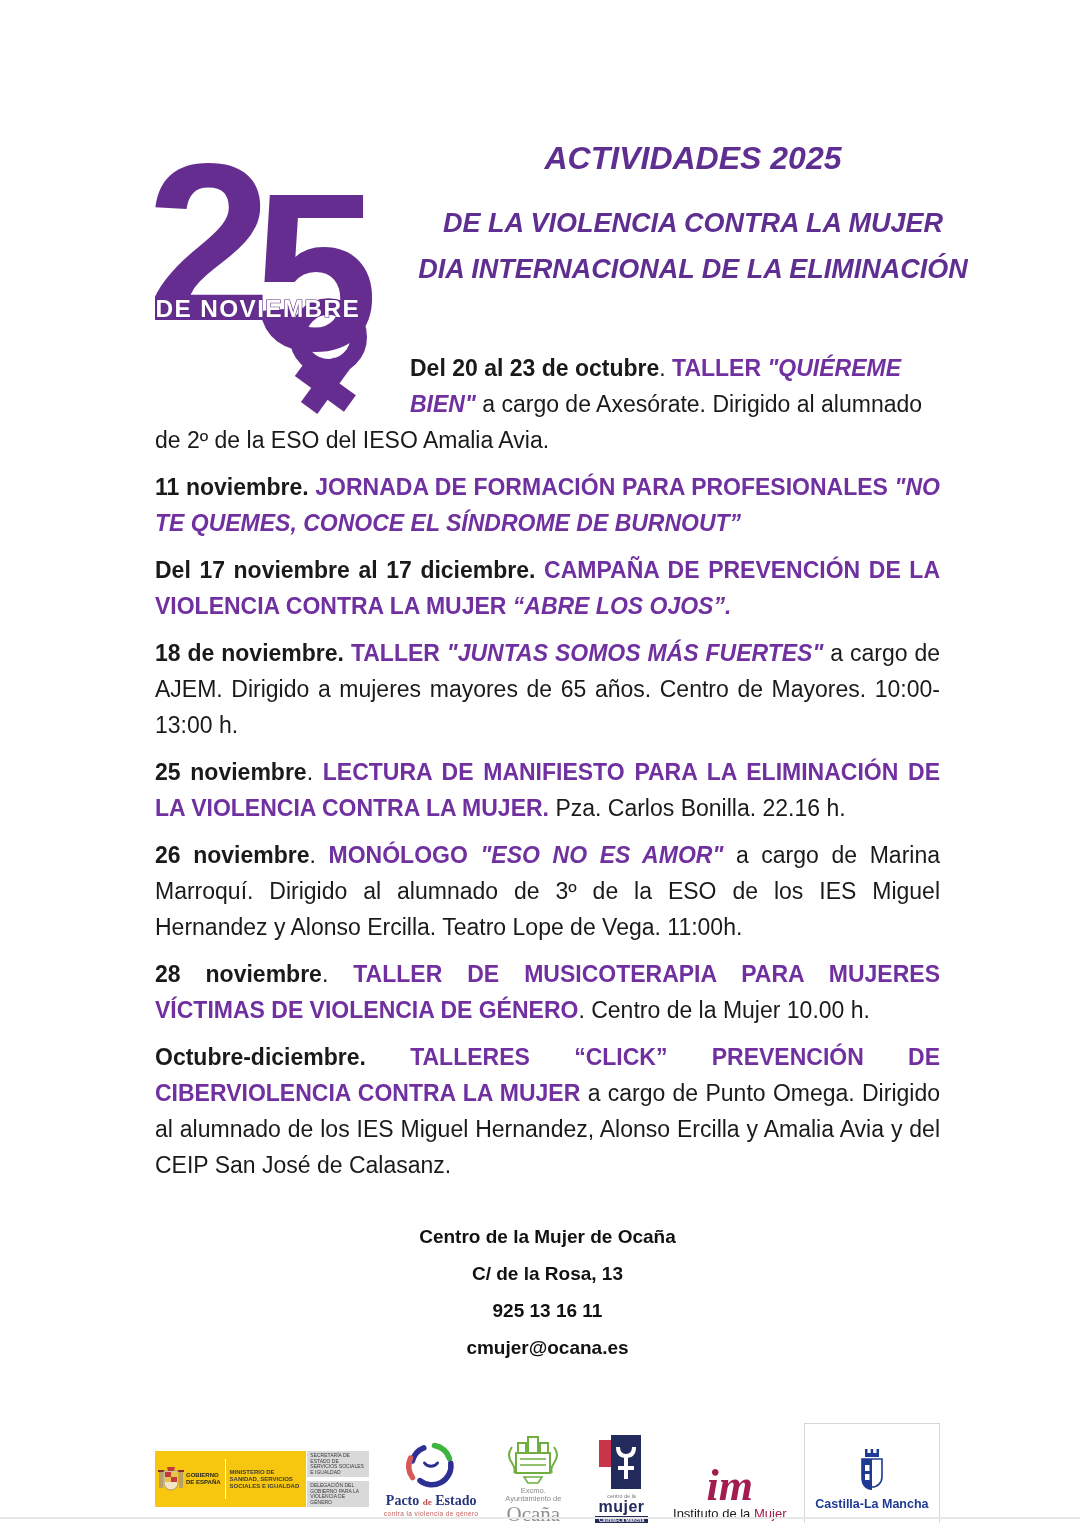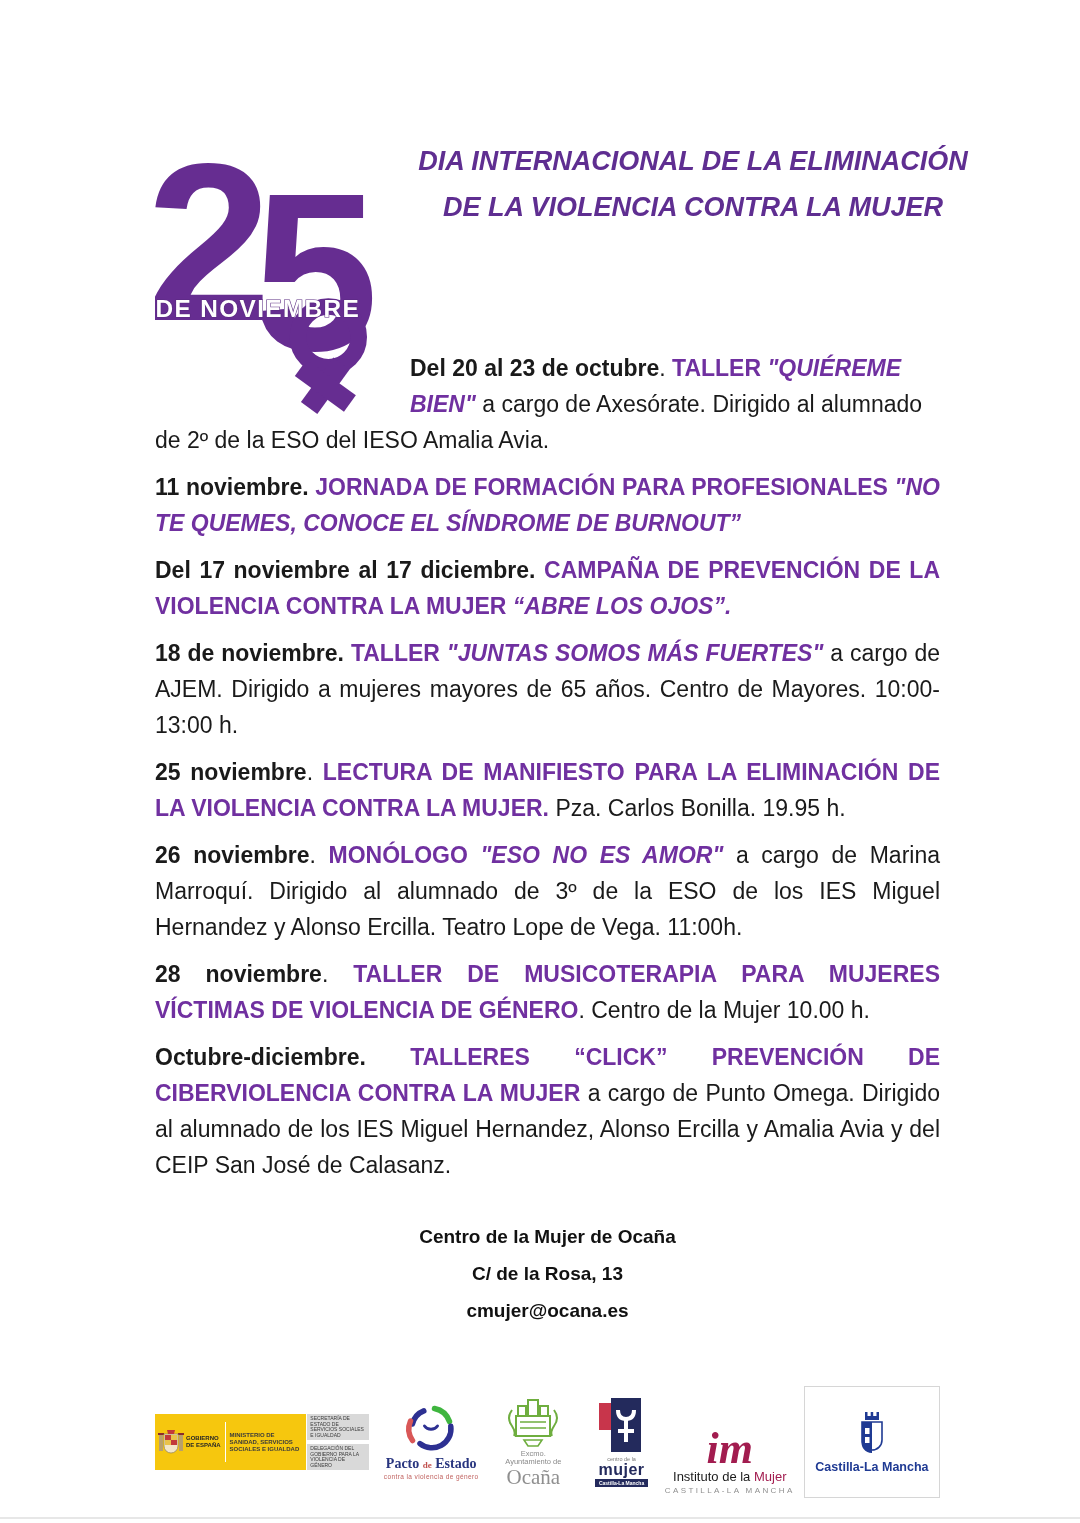--- a/index.html
+++ b/index.html
@@ -83,6 +83,7 @@
     </div>
 
     <div class="title-block">
+      <div class="title-main">ACTIVIDADES 2025</div>
       <div class="title-sub">
         <div>DIA INTERNACIONAL DE LA ELIMINACIÓN</div>
         <div>DE LA VIOLENCIA CONTRA LA MUJER</div>

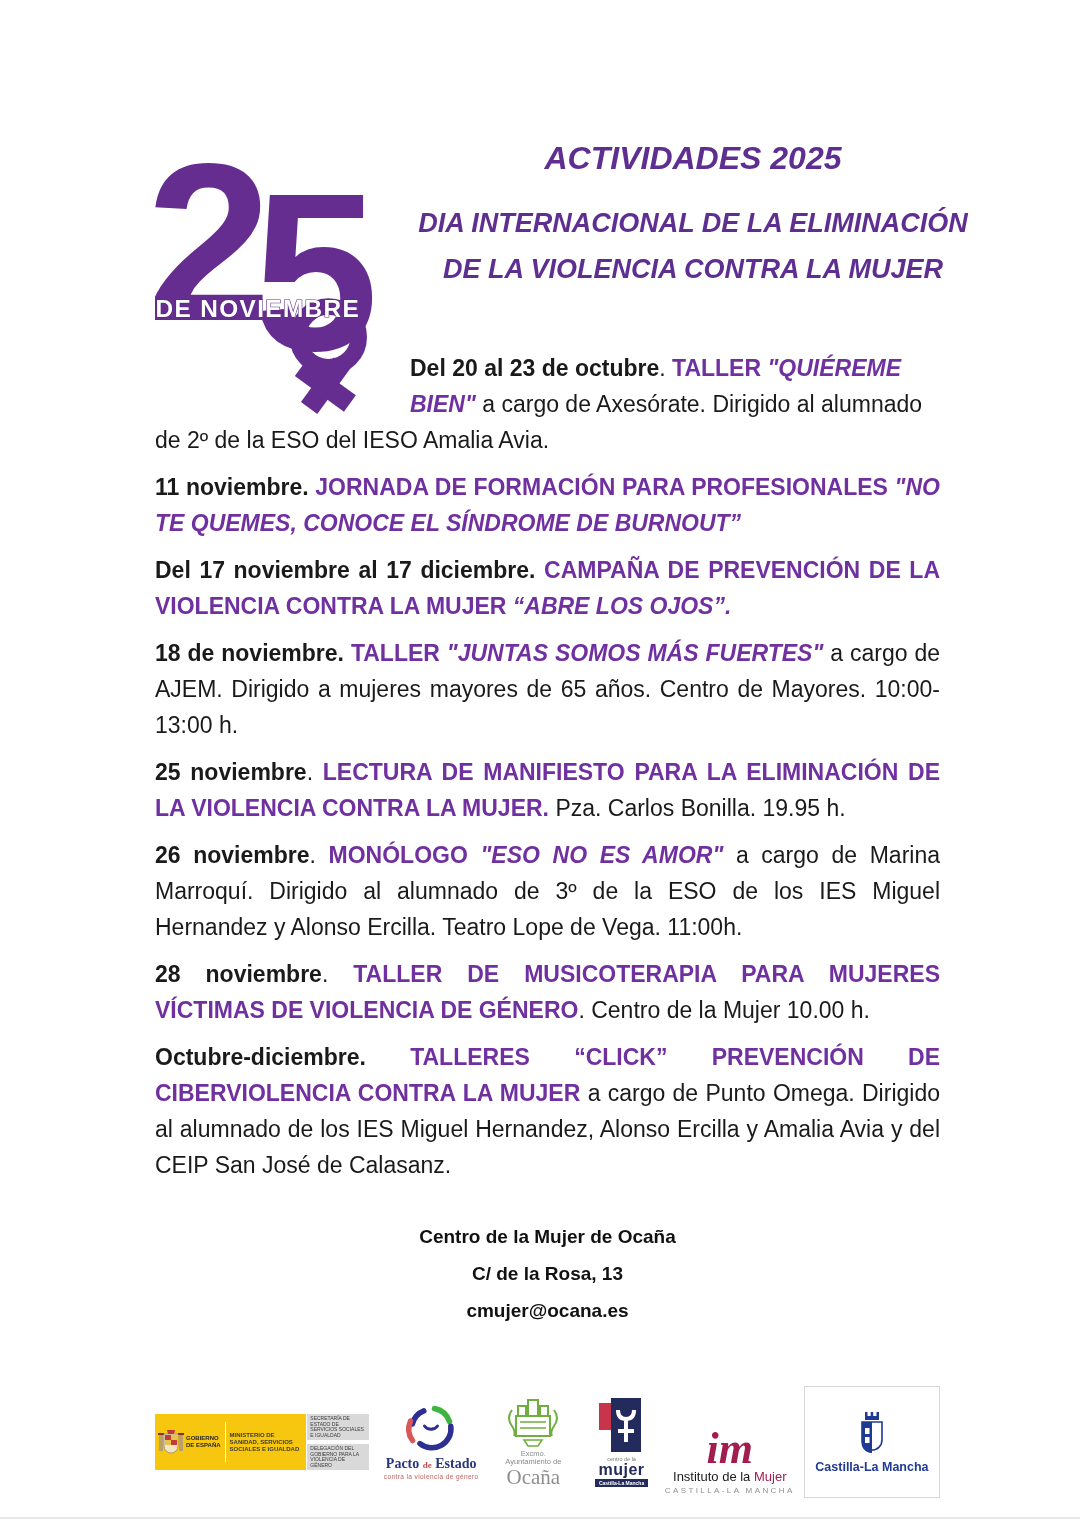--- a/index.html
+++ b/index.html
@@ -85,8 +85,8 @@
     <div class="title-block">
       <div class="title-main">ACTIVIDADES 2025</div>
       <div class="title-sub">
+        <div>DE LA VIOLENCIA CONTRA LA MUJER</div>
         <div>DIA INTERNACIONAL DE LA ELIMINACIÓN</div>
-        <div>DE LA VIOLENCIA CONTRA LA MUJER</div>
       </div>
     </div>
 

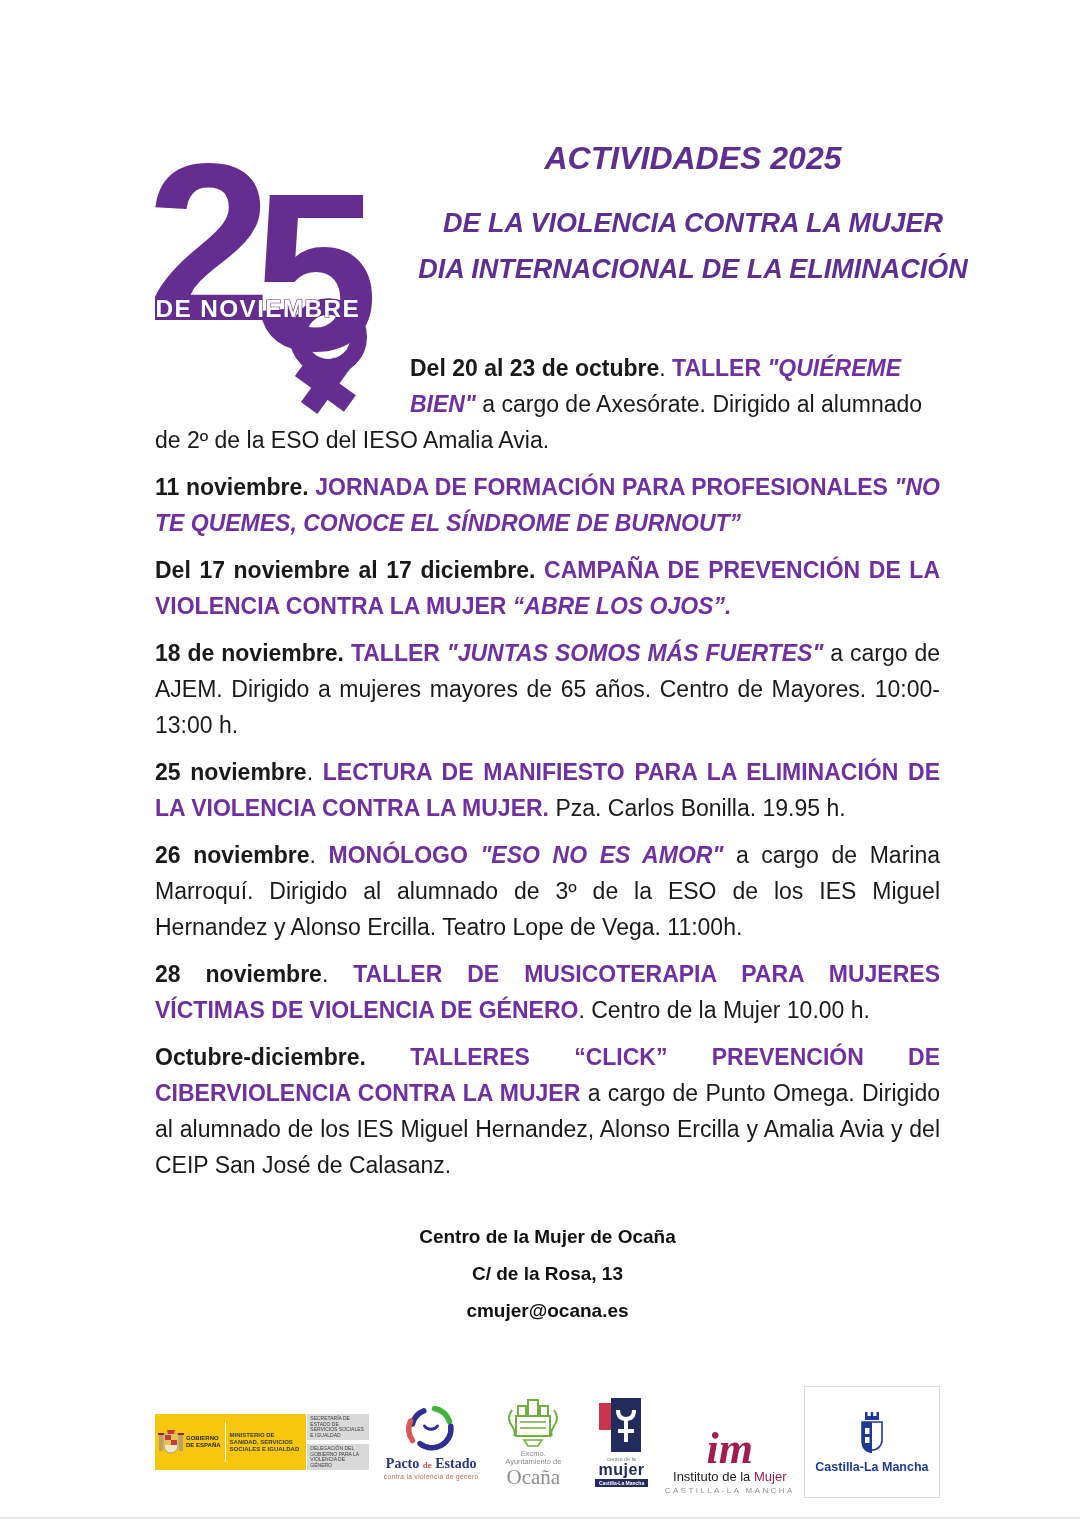--- a/index.html
+++ b/index.html
@@ -107,7 +107,7 @@
     </p>
 
     <p class="para">
-      <span class="seg b">25 noviembre</span><span class="seg n">. </span><span class="seg pb">LECTURA DE MANIFIESTO PARA LA ELIMINACIÓN DE LA VIOLENCIA CONTRA LA MUJER. </span><span class="seg n"> Pza. Carlos Bonilla. 19.95 h.</span>
+      <span class="seg b">25 noviembre</span><span class="seg n">. </span><span class="seg pb">LECTURA DE MANIFIESTO PARA LA ELIMINACIÓN DE LA VIOLENCIA CONTRA LA MUJER. </span><span class="seg n"> Pza. Carlos Bonilla. 22.16 h.</span>
     </p>
 
     <p class="para">

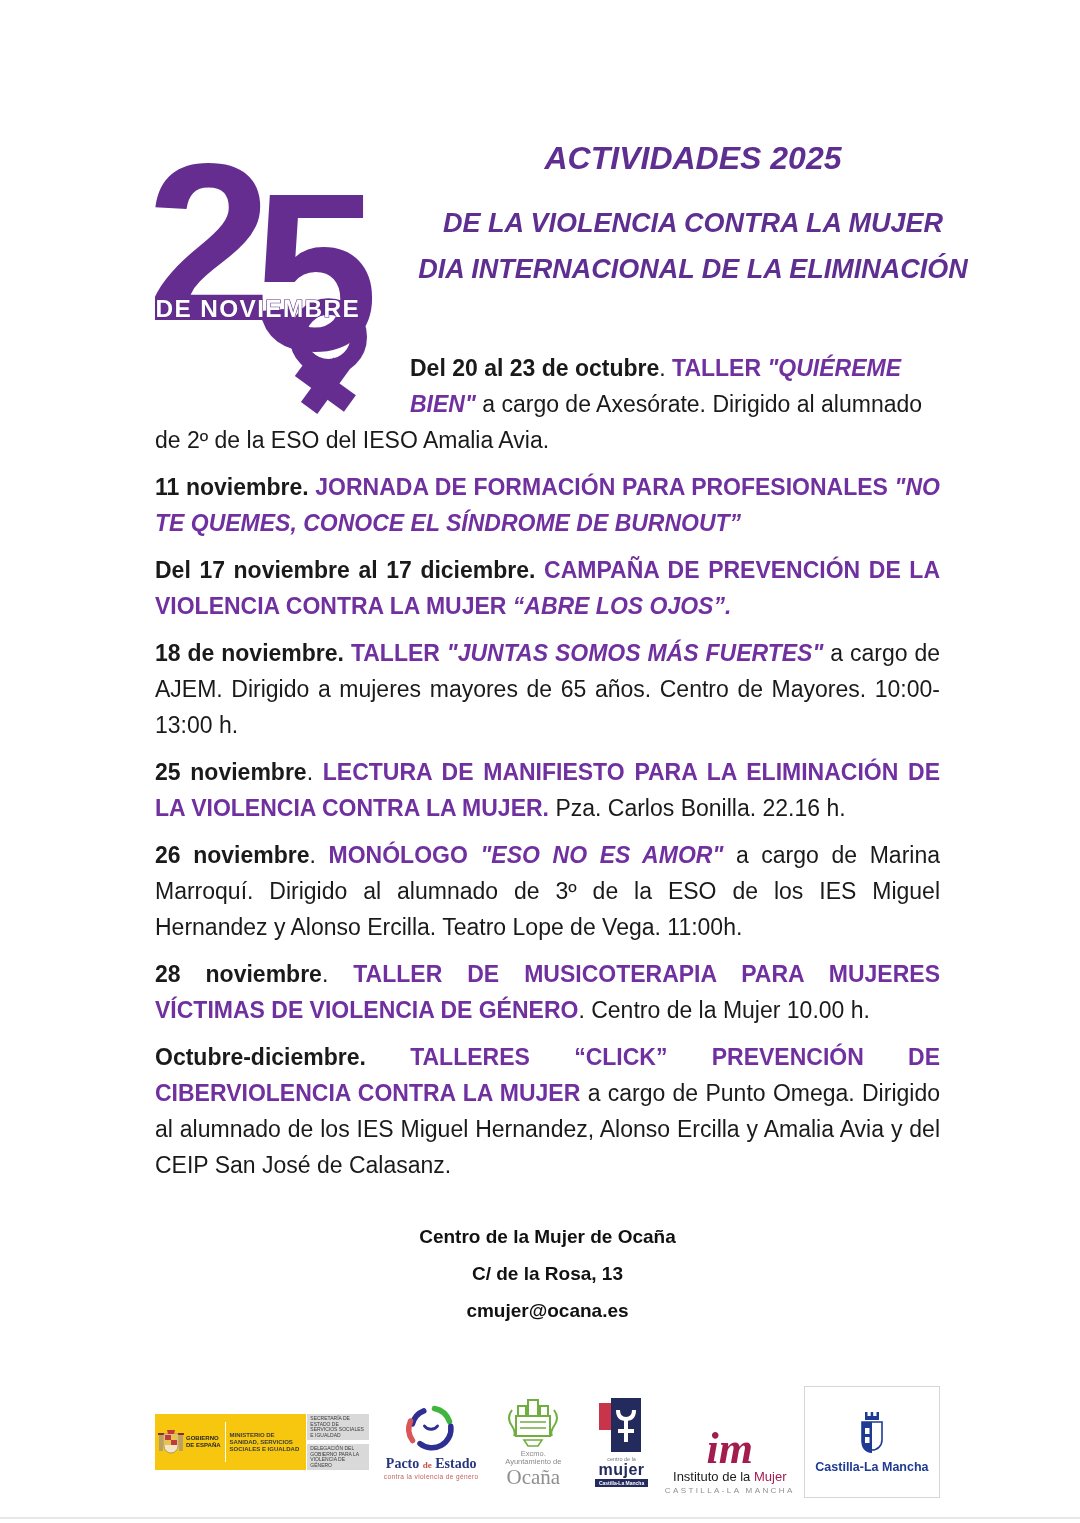--- a/index.html
+++ b/index.html
@@ -125,6 +125,7 @@
     <div class="contact">
       <div>Centro de la Mujer de Ocaña</div>
       <div>C/ de la Rosa, 13</div>
+      <div>925 13 16 11</div>
       <div>cmujer@ocana.es</div>
     </div>
 

